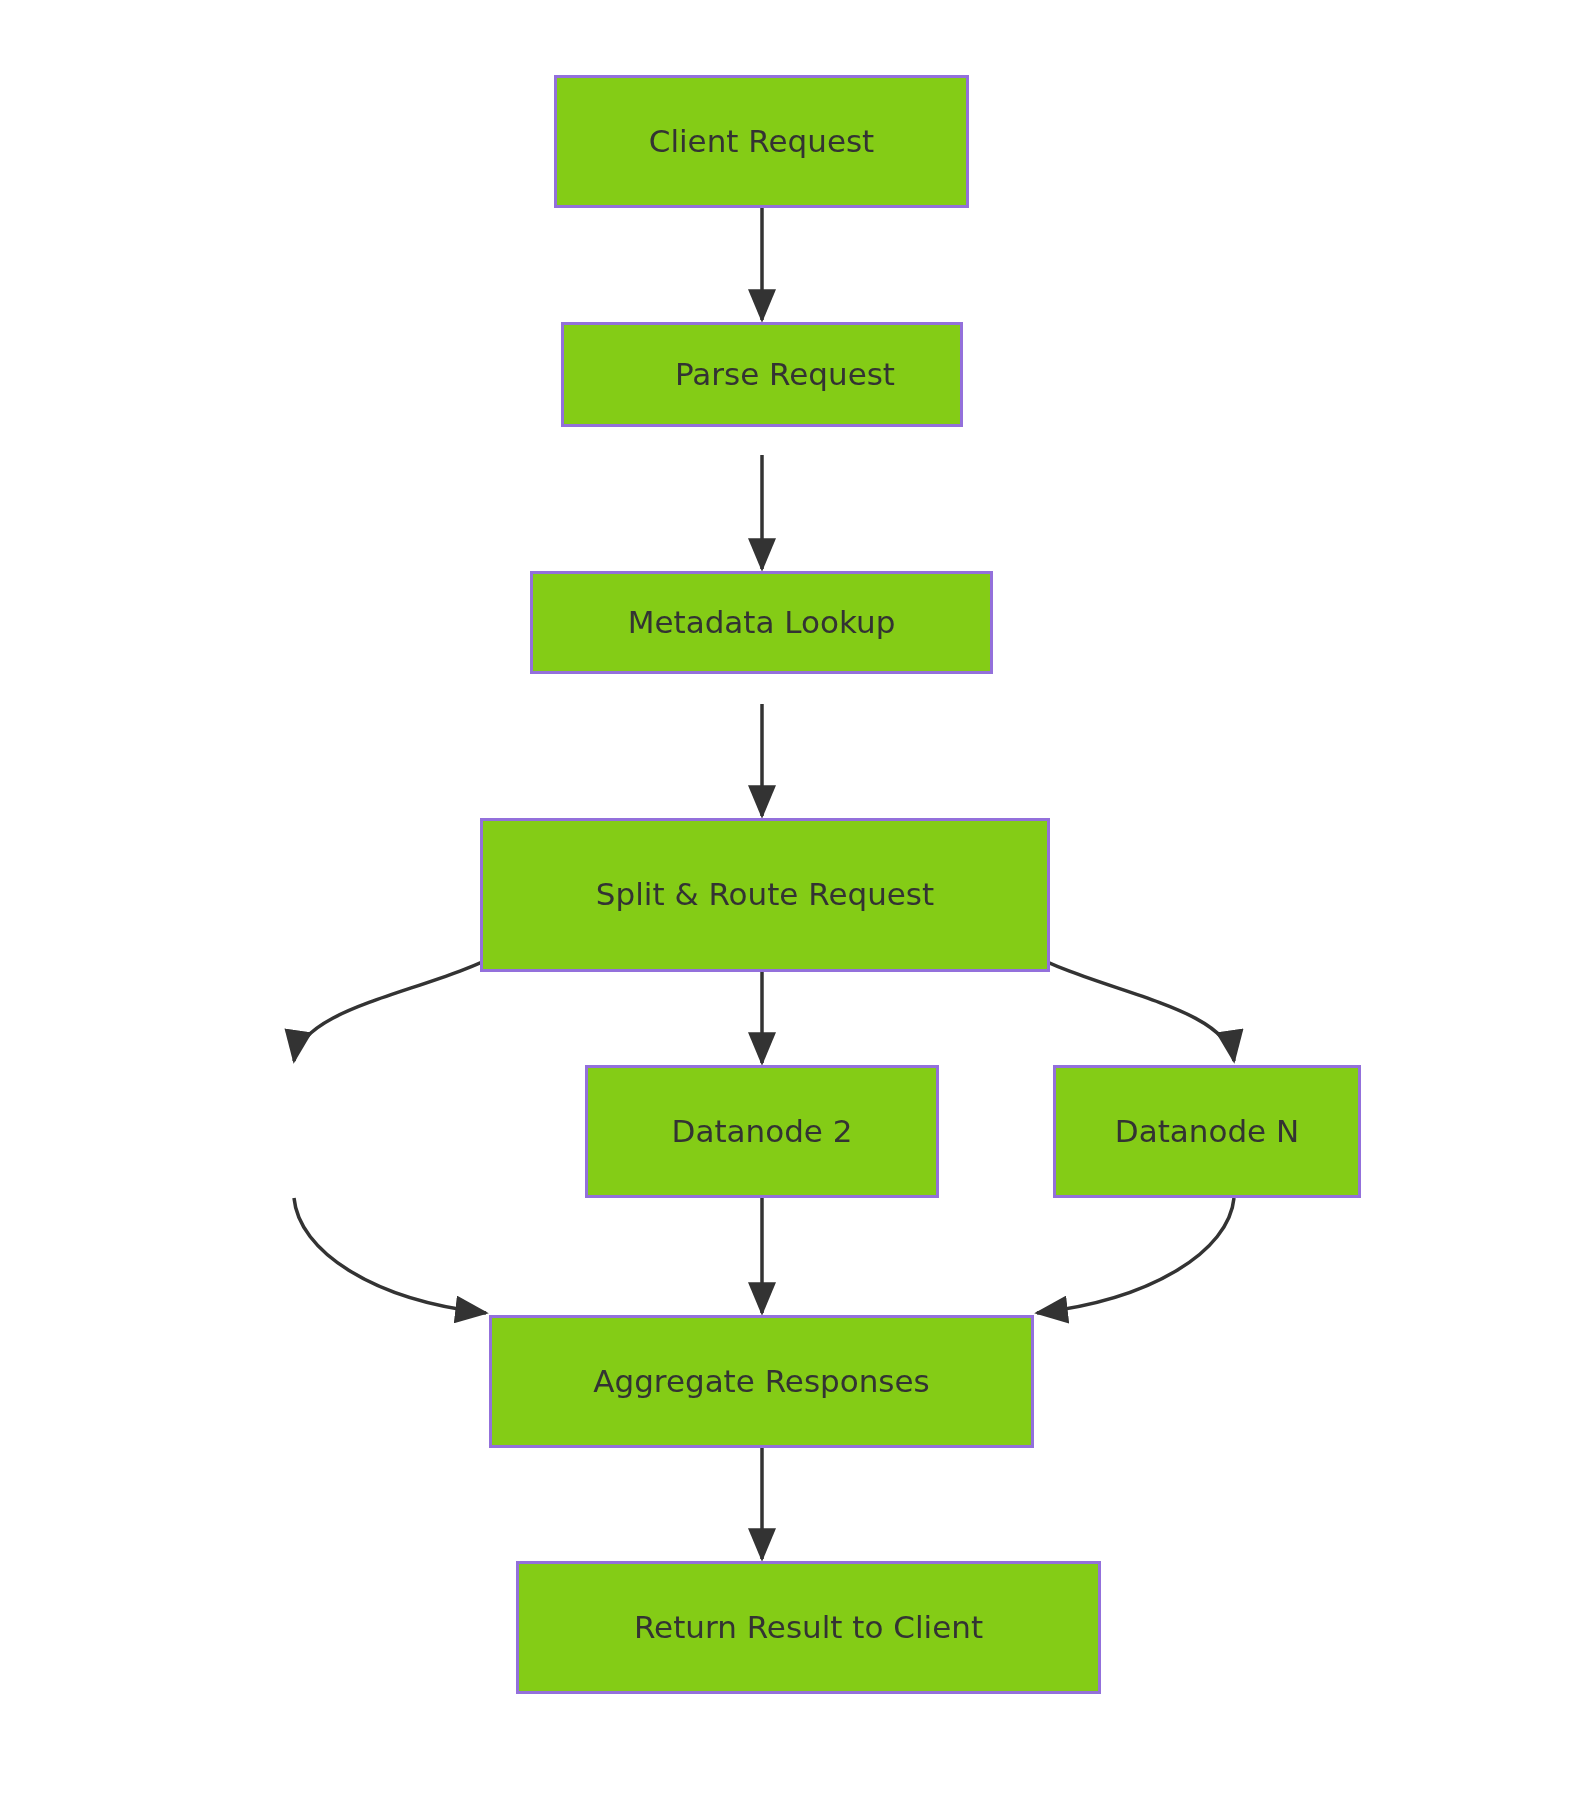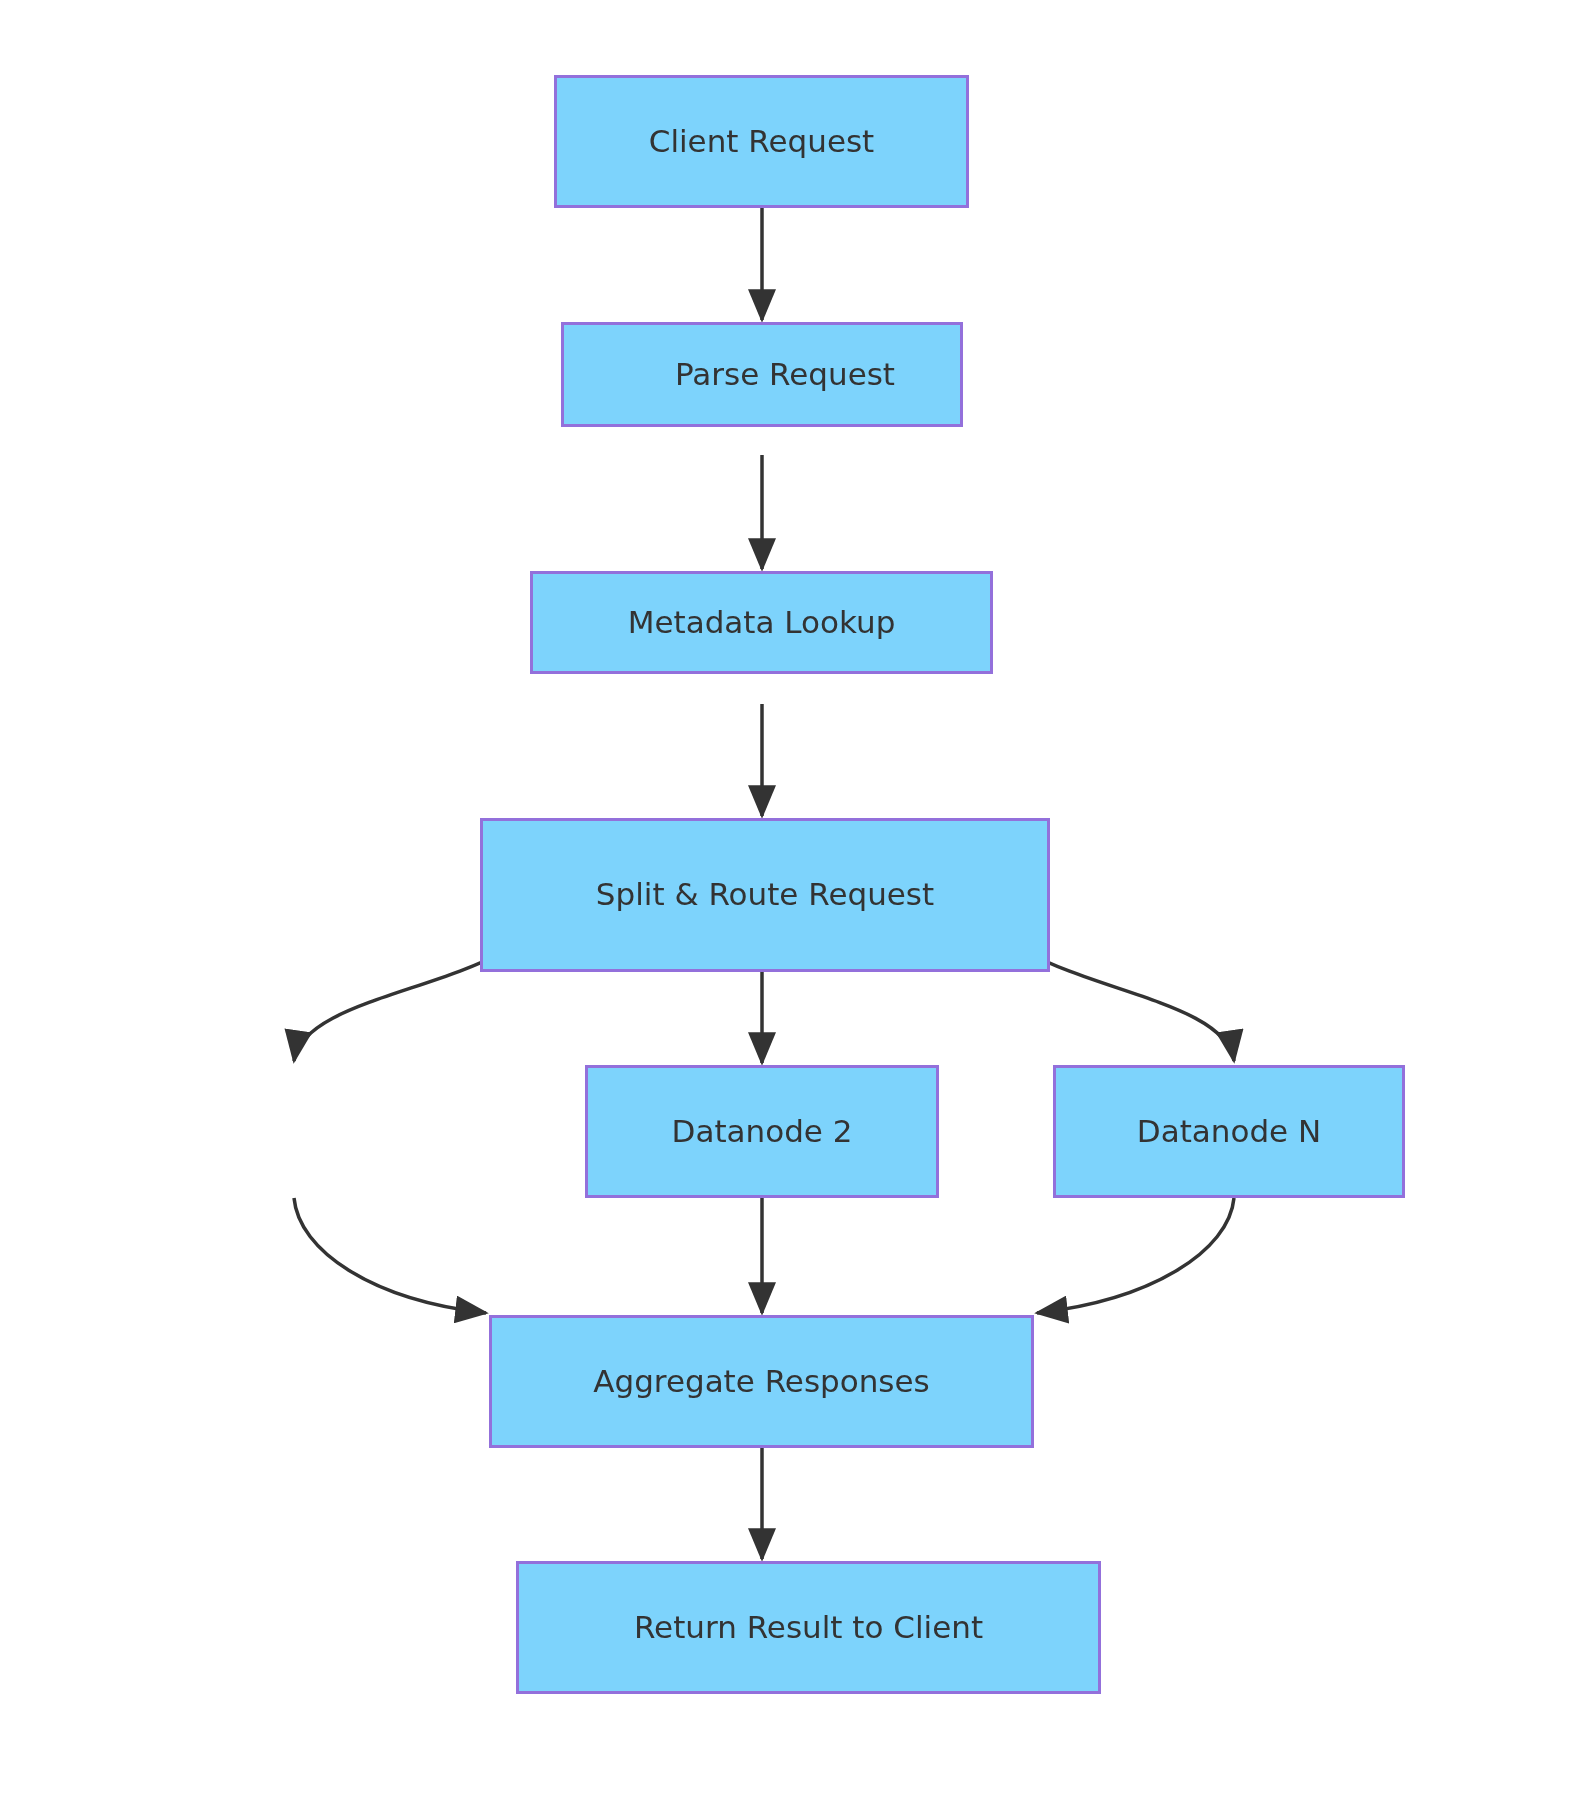--- a/index.html
+++ b/index.html
@@ -25,7 +25,7 @@
   .node {
     position: absolute;
     box-sizing: border-box;
-    background: #7dd3fc;
+    background: #84cc16;
     border: 3px solid #9370DB;
     display: flex;
     align-items: center;

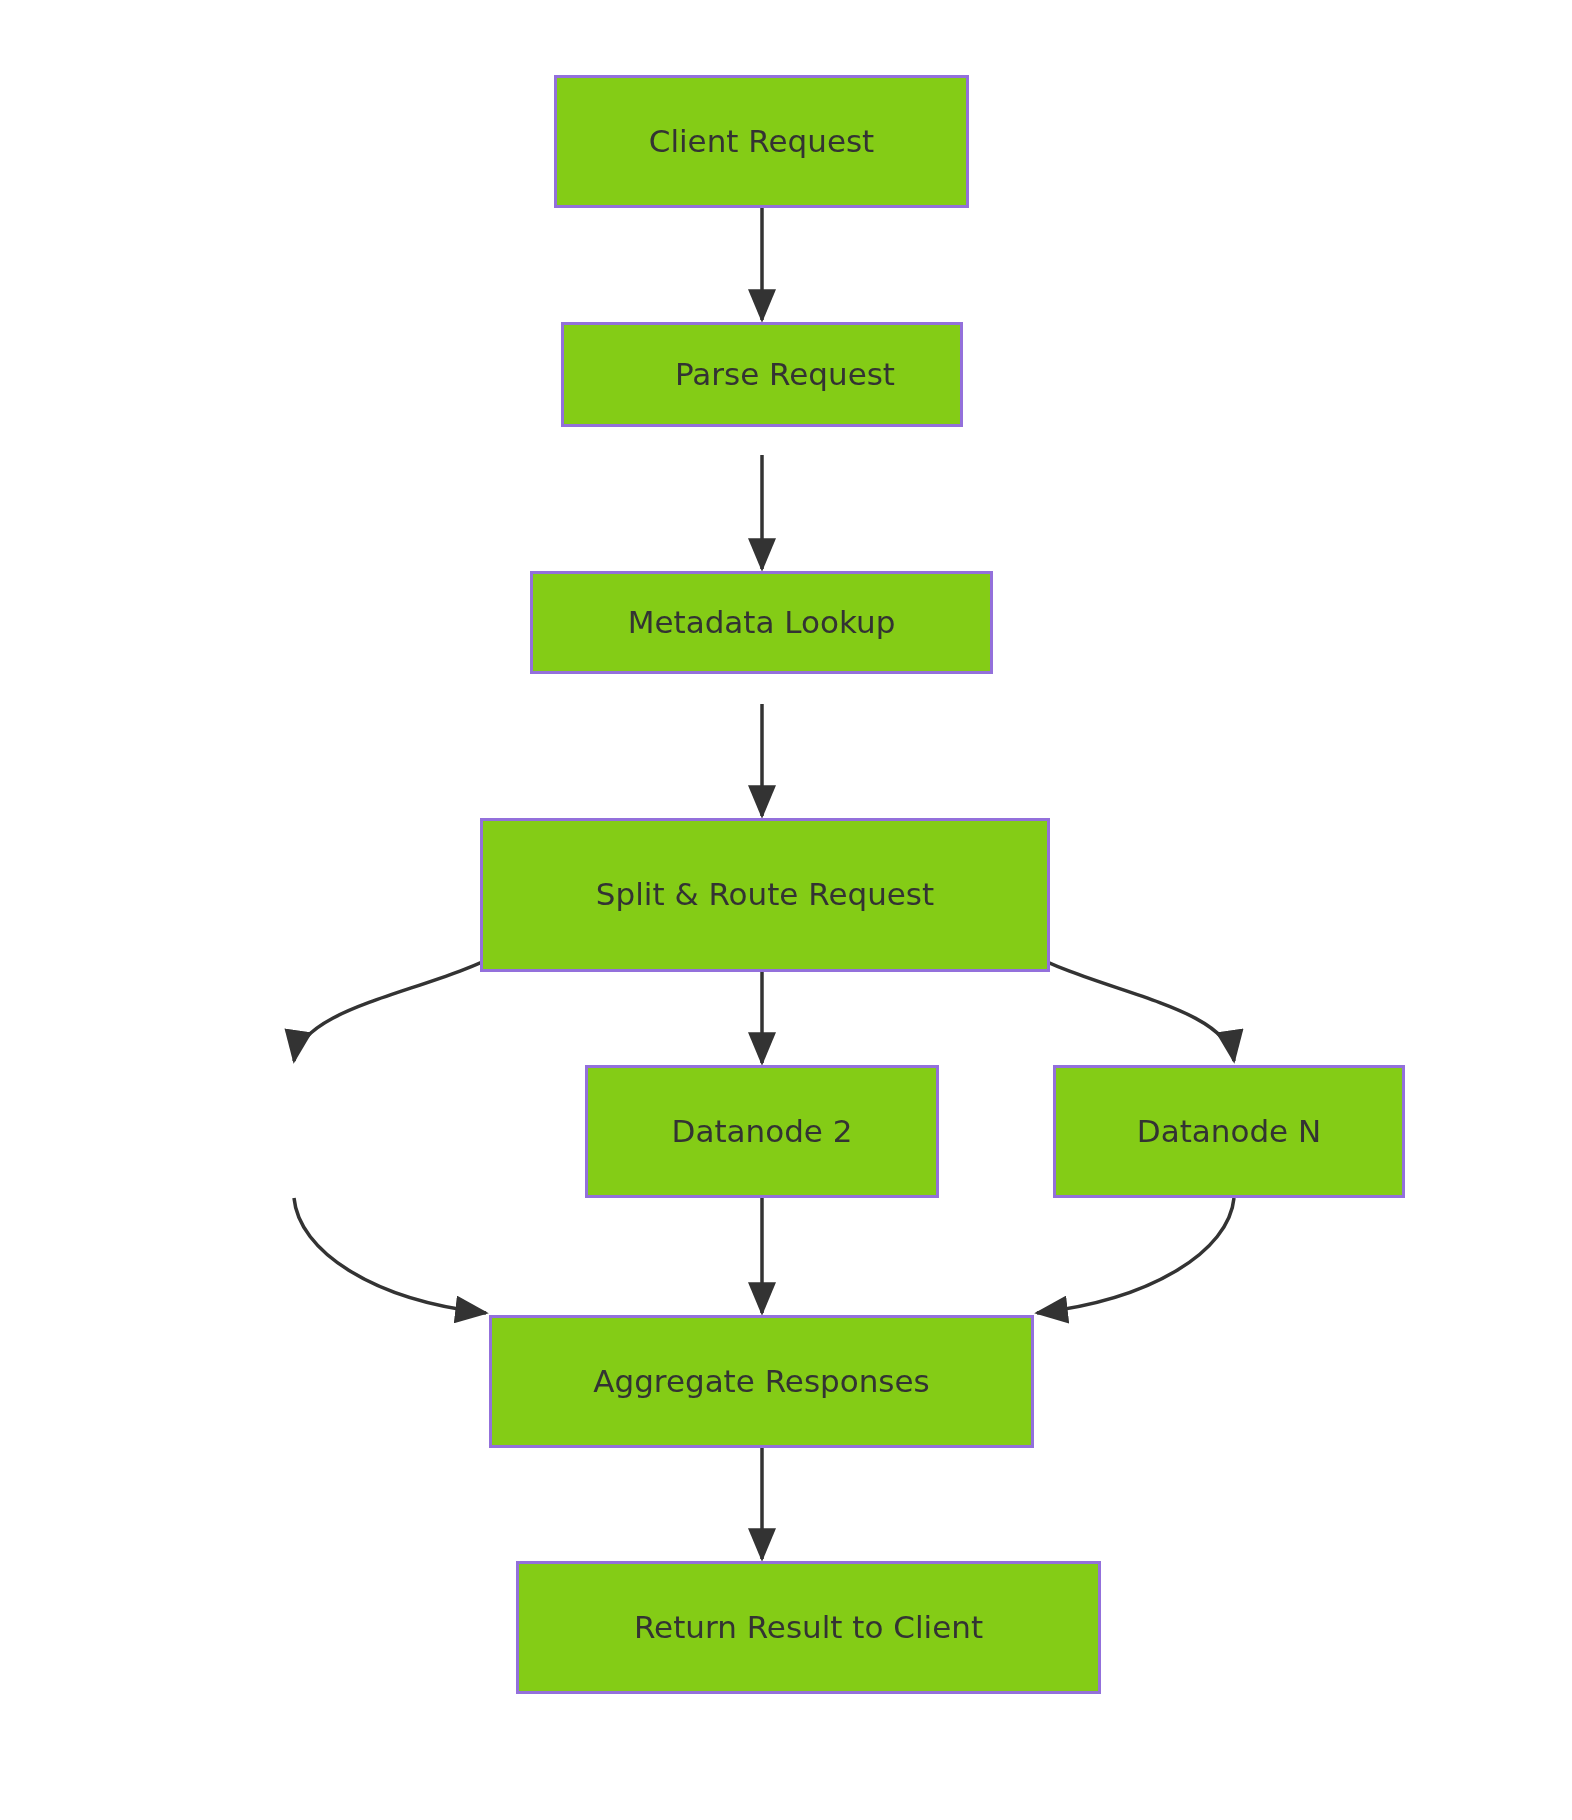--- a/index.html
+++ b/index.html
@@ -45,7 +45,7 @@
   .n-split    { left: 480px;  top: 818px;  width: 570px; height: 154px; }
   .n-d1       { left: 114px;  top: 1065px; width: 360px; height: 133px; }
   .n-d2       { left: 585px;  top: 1065px; width: 354px; height: 133px; }
-  .n-dn       { left: 1053px; top: 1065px; width: 352px; height: 133px; }
+  .n-dn       { left: 1053px; top: 1065px; width: 308px; height: 133px; }
   .n-agg      { left: 489px;  top: 1315px; width: 545px; height: 133px; }
   .n-ret      { left: 469px;  top: 1561px; width: 585px; height: 133px; margin-left: 47px; }
   .edge {

